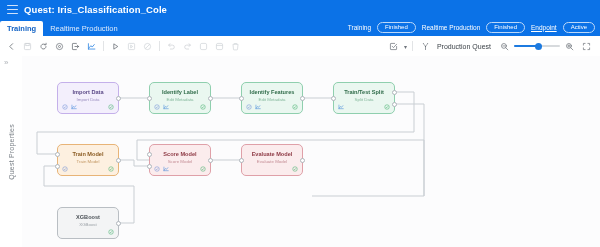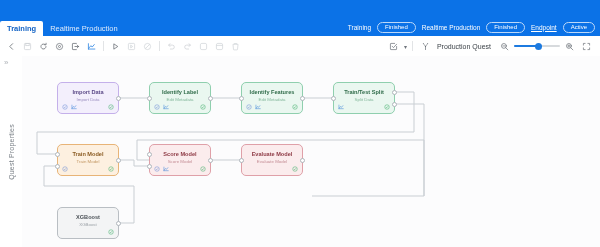--- a/index.html
+++ b/index.html
@@ -79,6 +79,14 @@
 
   <div class="topbar">
 
+    <div class="titlerow">
+      <div class="hamburger">
+        <i></i>
+          <i></i>
+          <i></i>
+      </div>
+      <div class="quest-title">Quest: Iris_Classification_Cole</div>
+    </div>
 
     <div class="tabsrow">
       <div class="tab active">Training</div>

